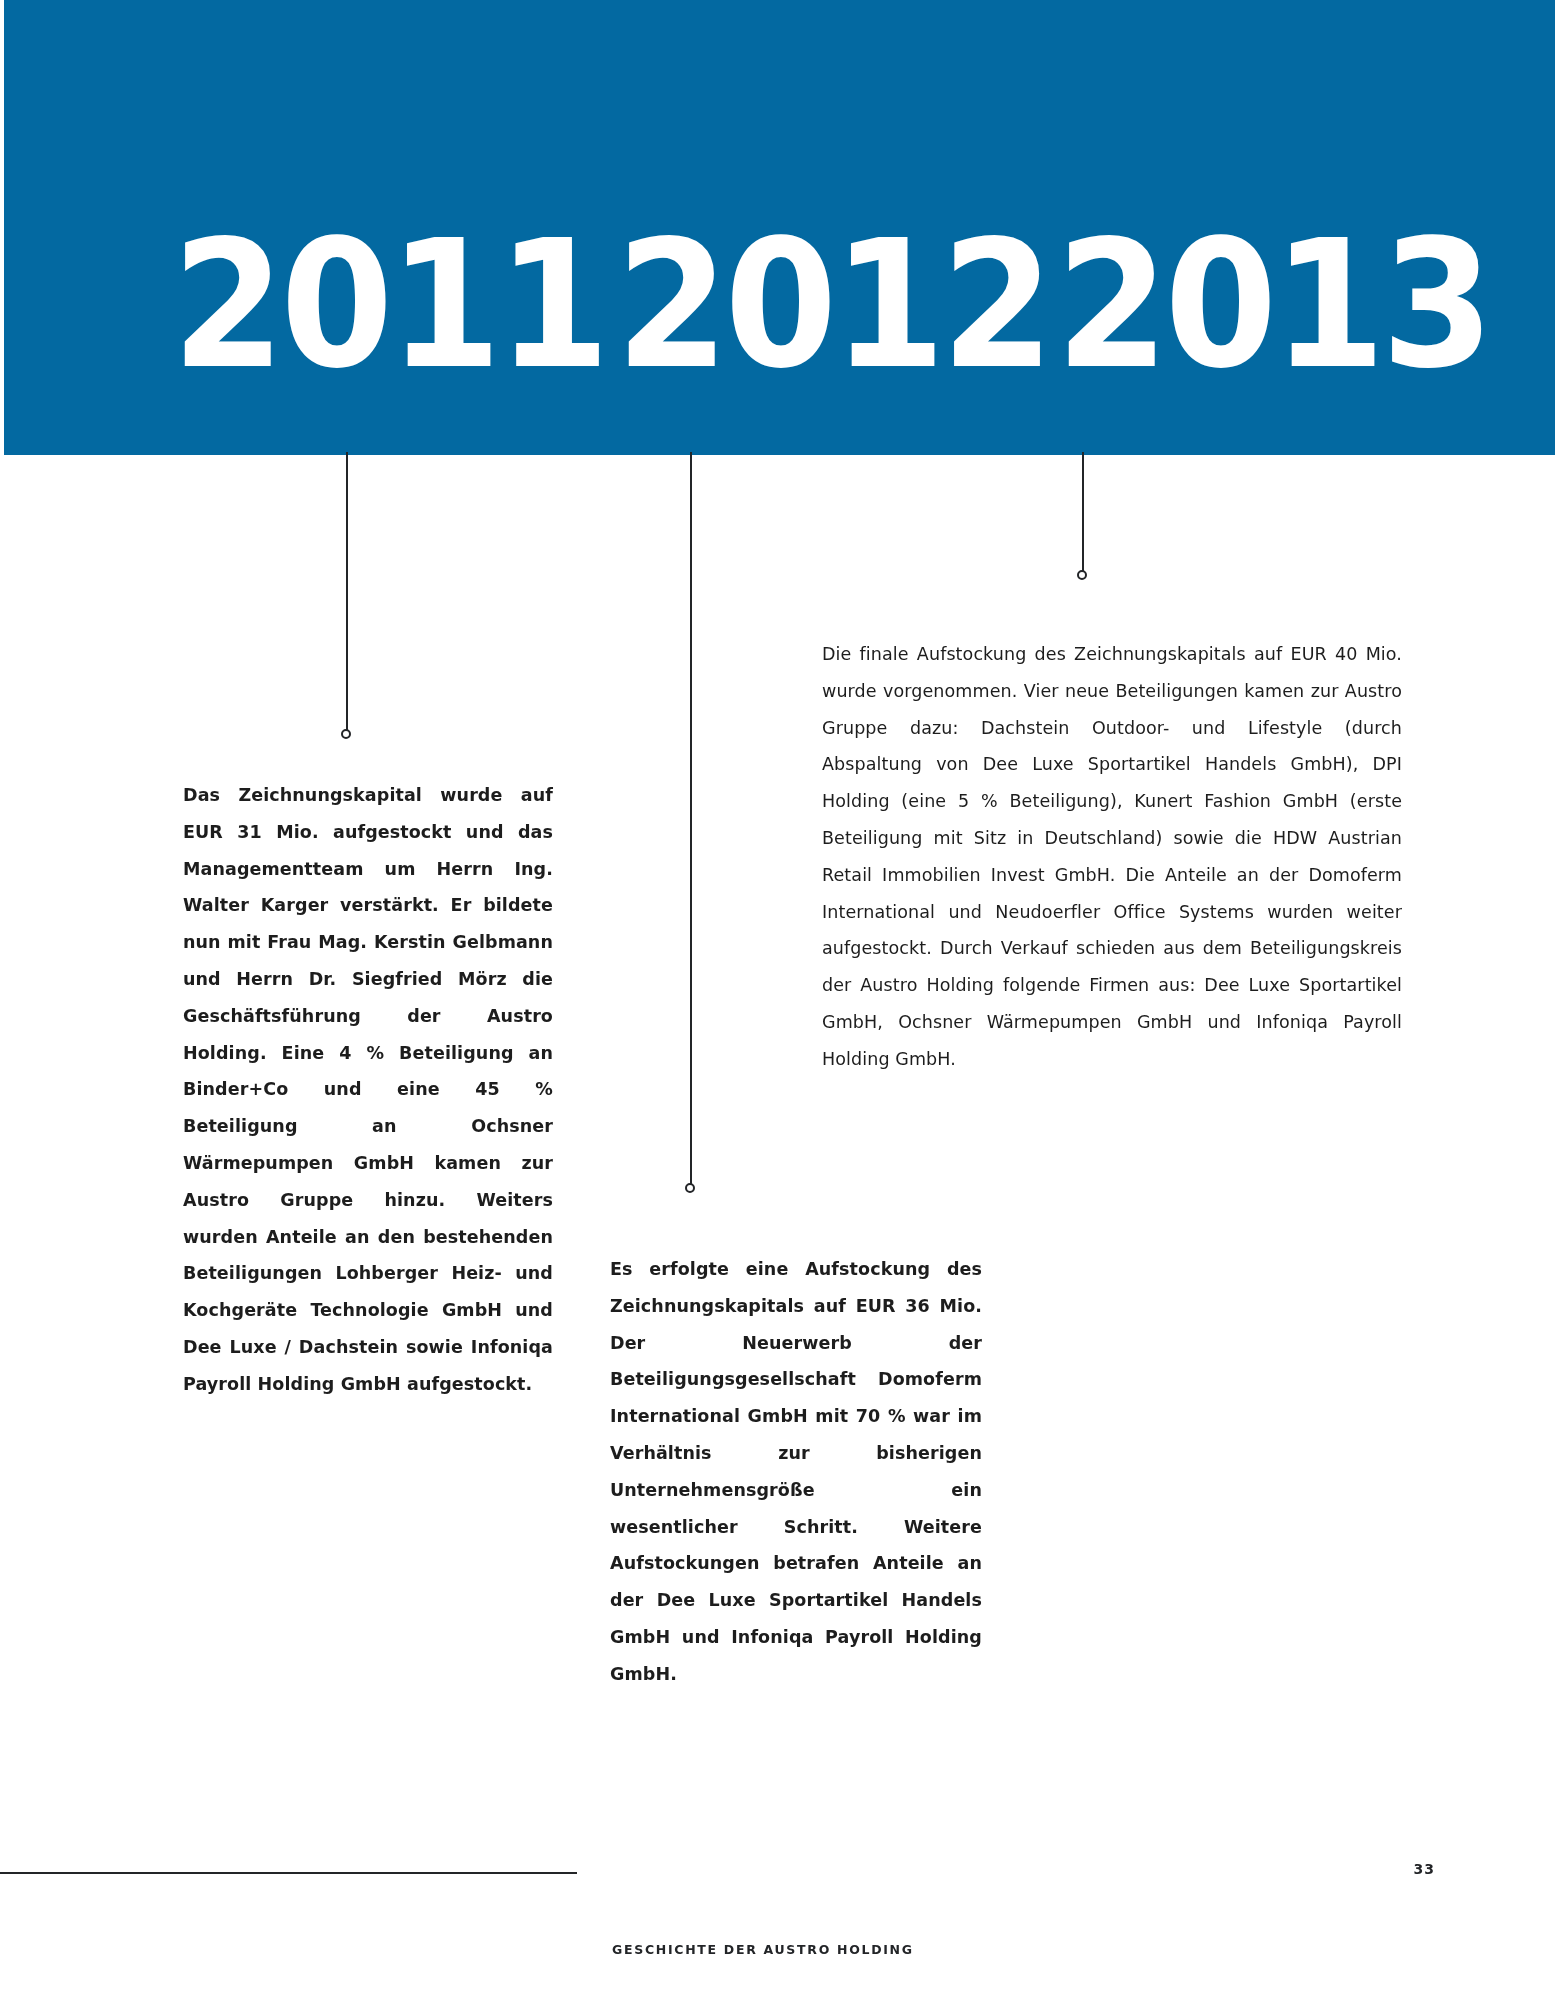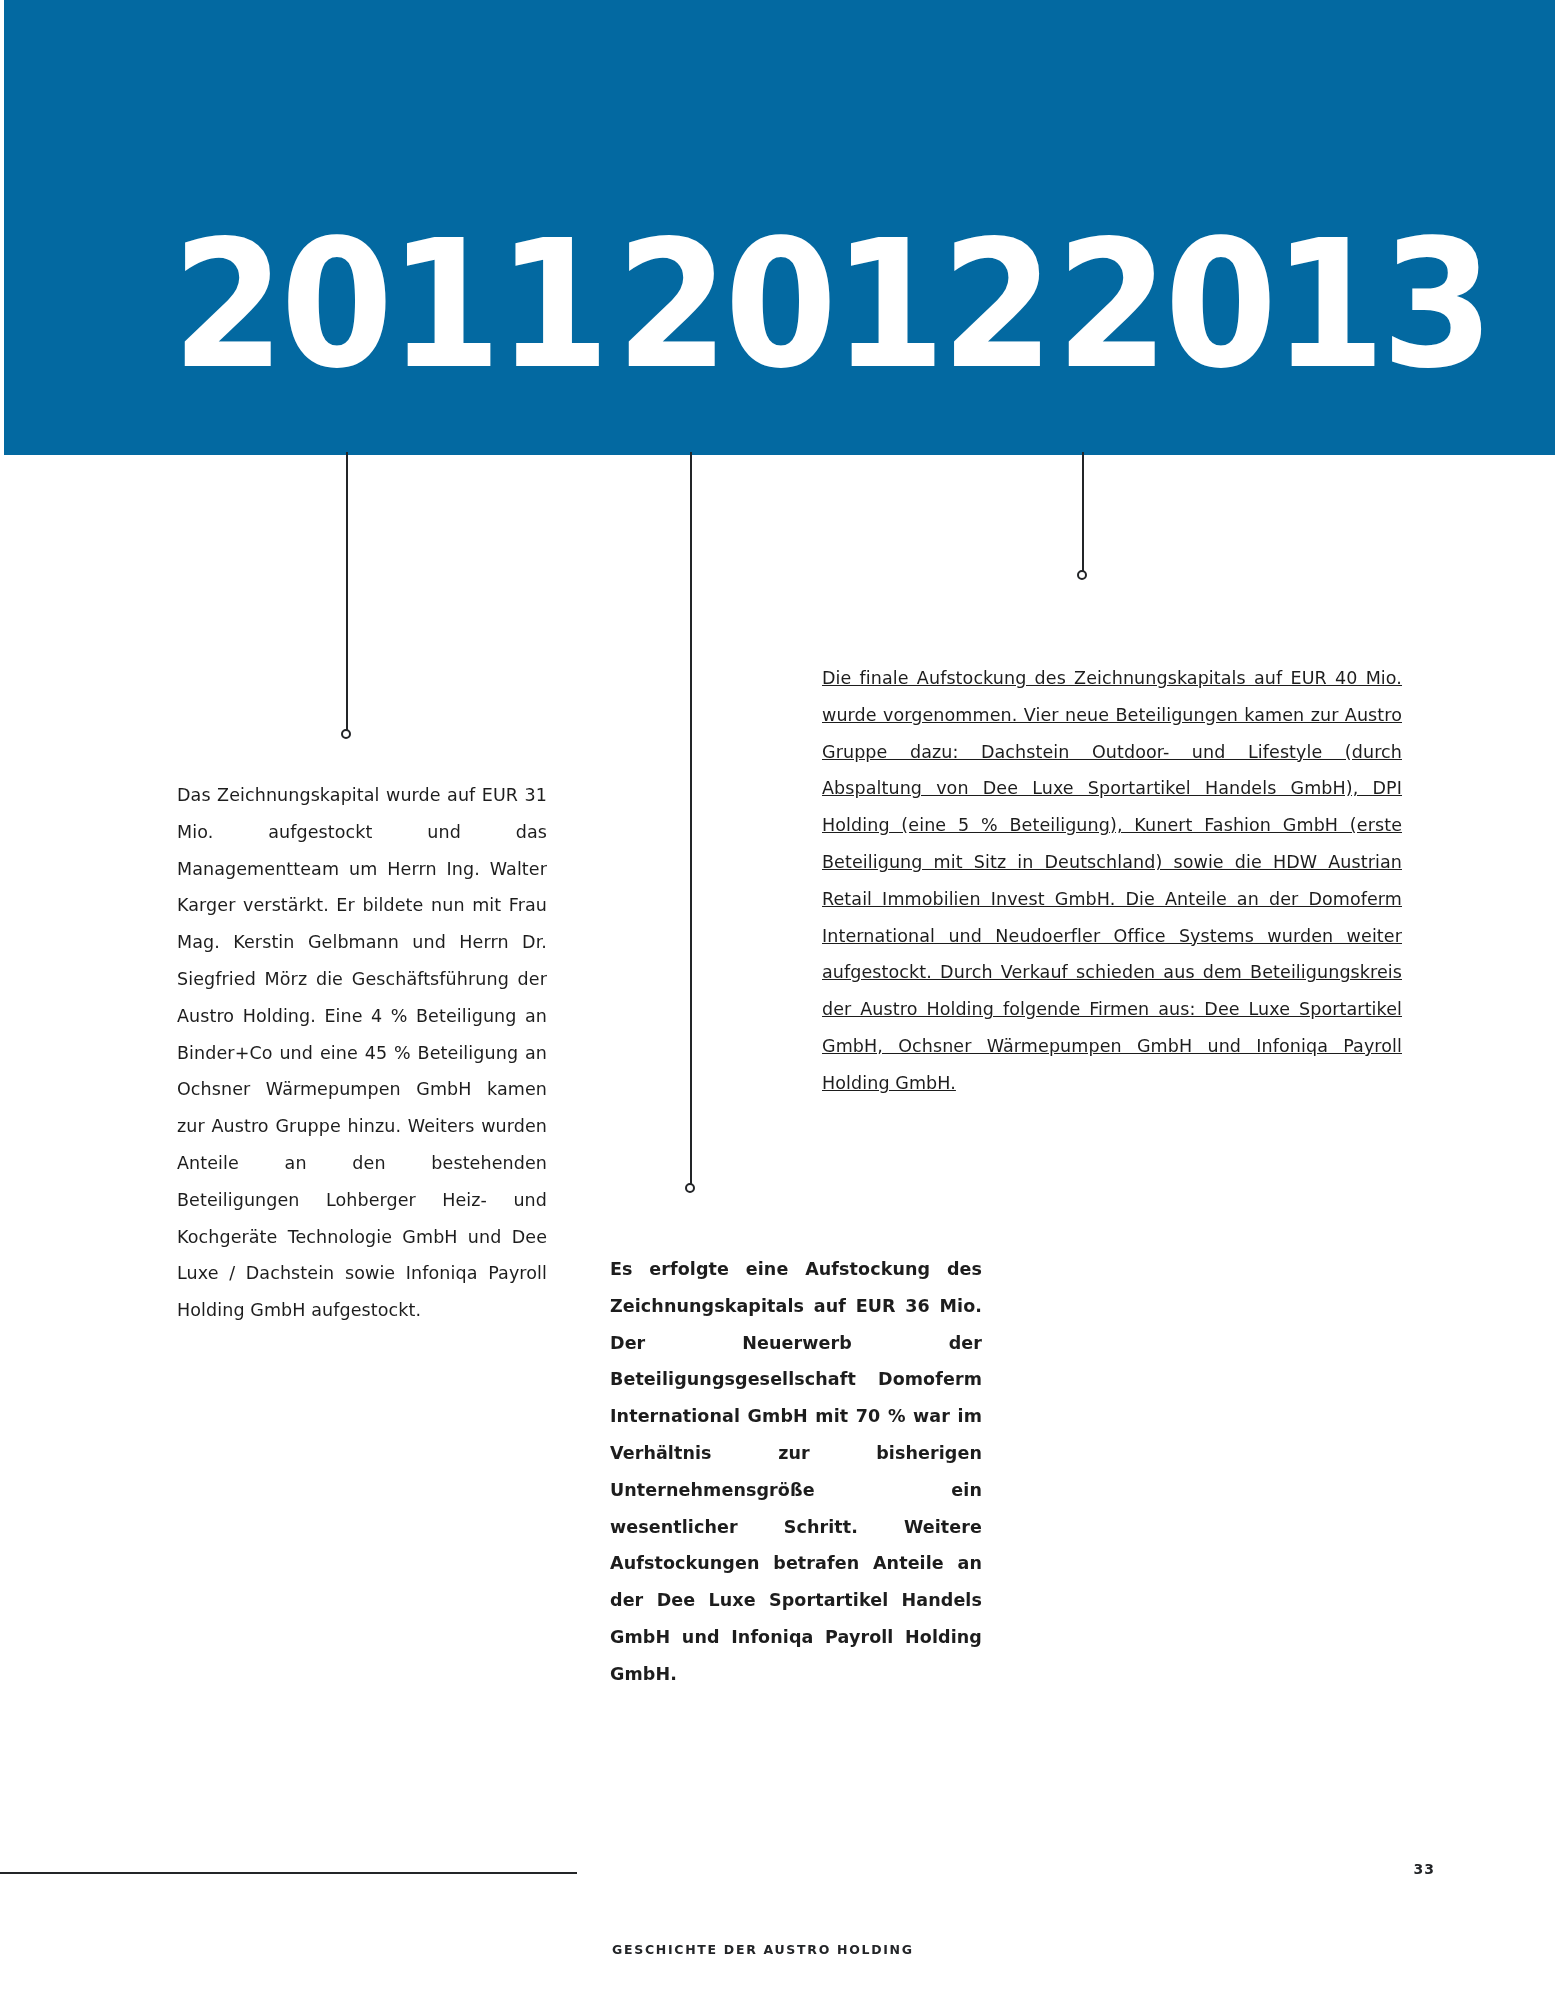--- a/index.html
+++ b/index.html
@@ -109,9 +109,8 @@
   }
   #col-2013 {
     left: 822px;
-    top: 660px;
+    top: 636px;
     width: 580px;
-    text-decoration: underline;
   }
 
   

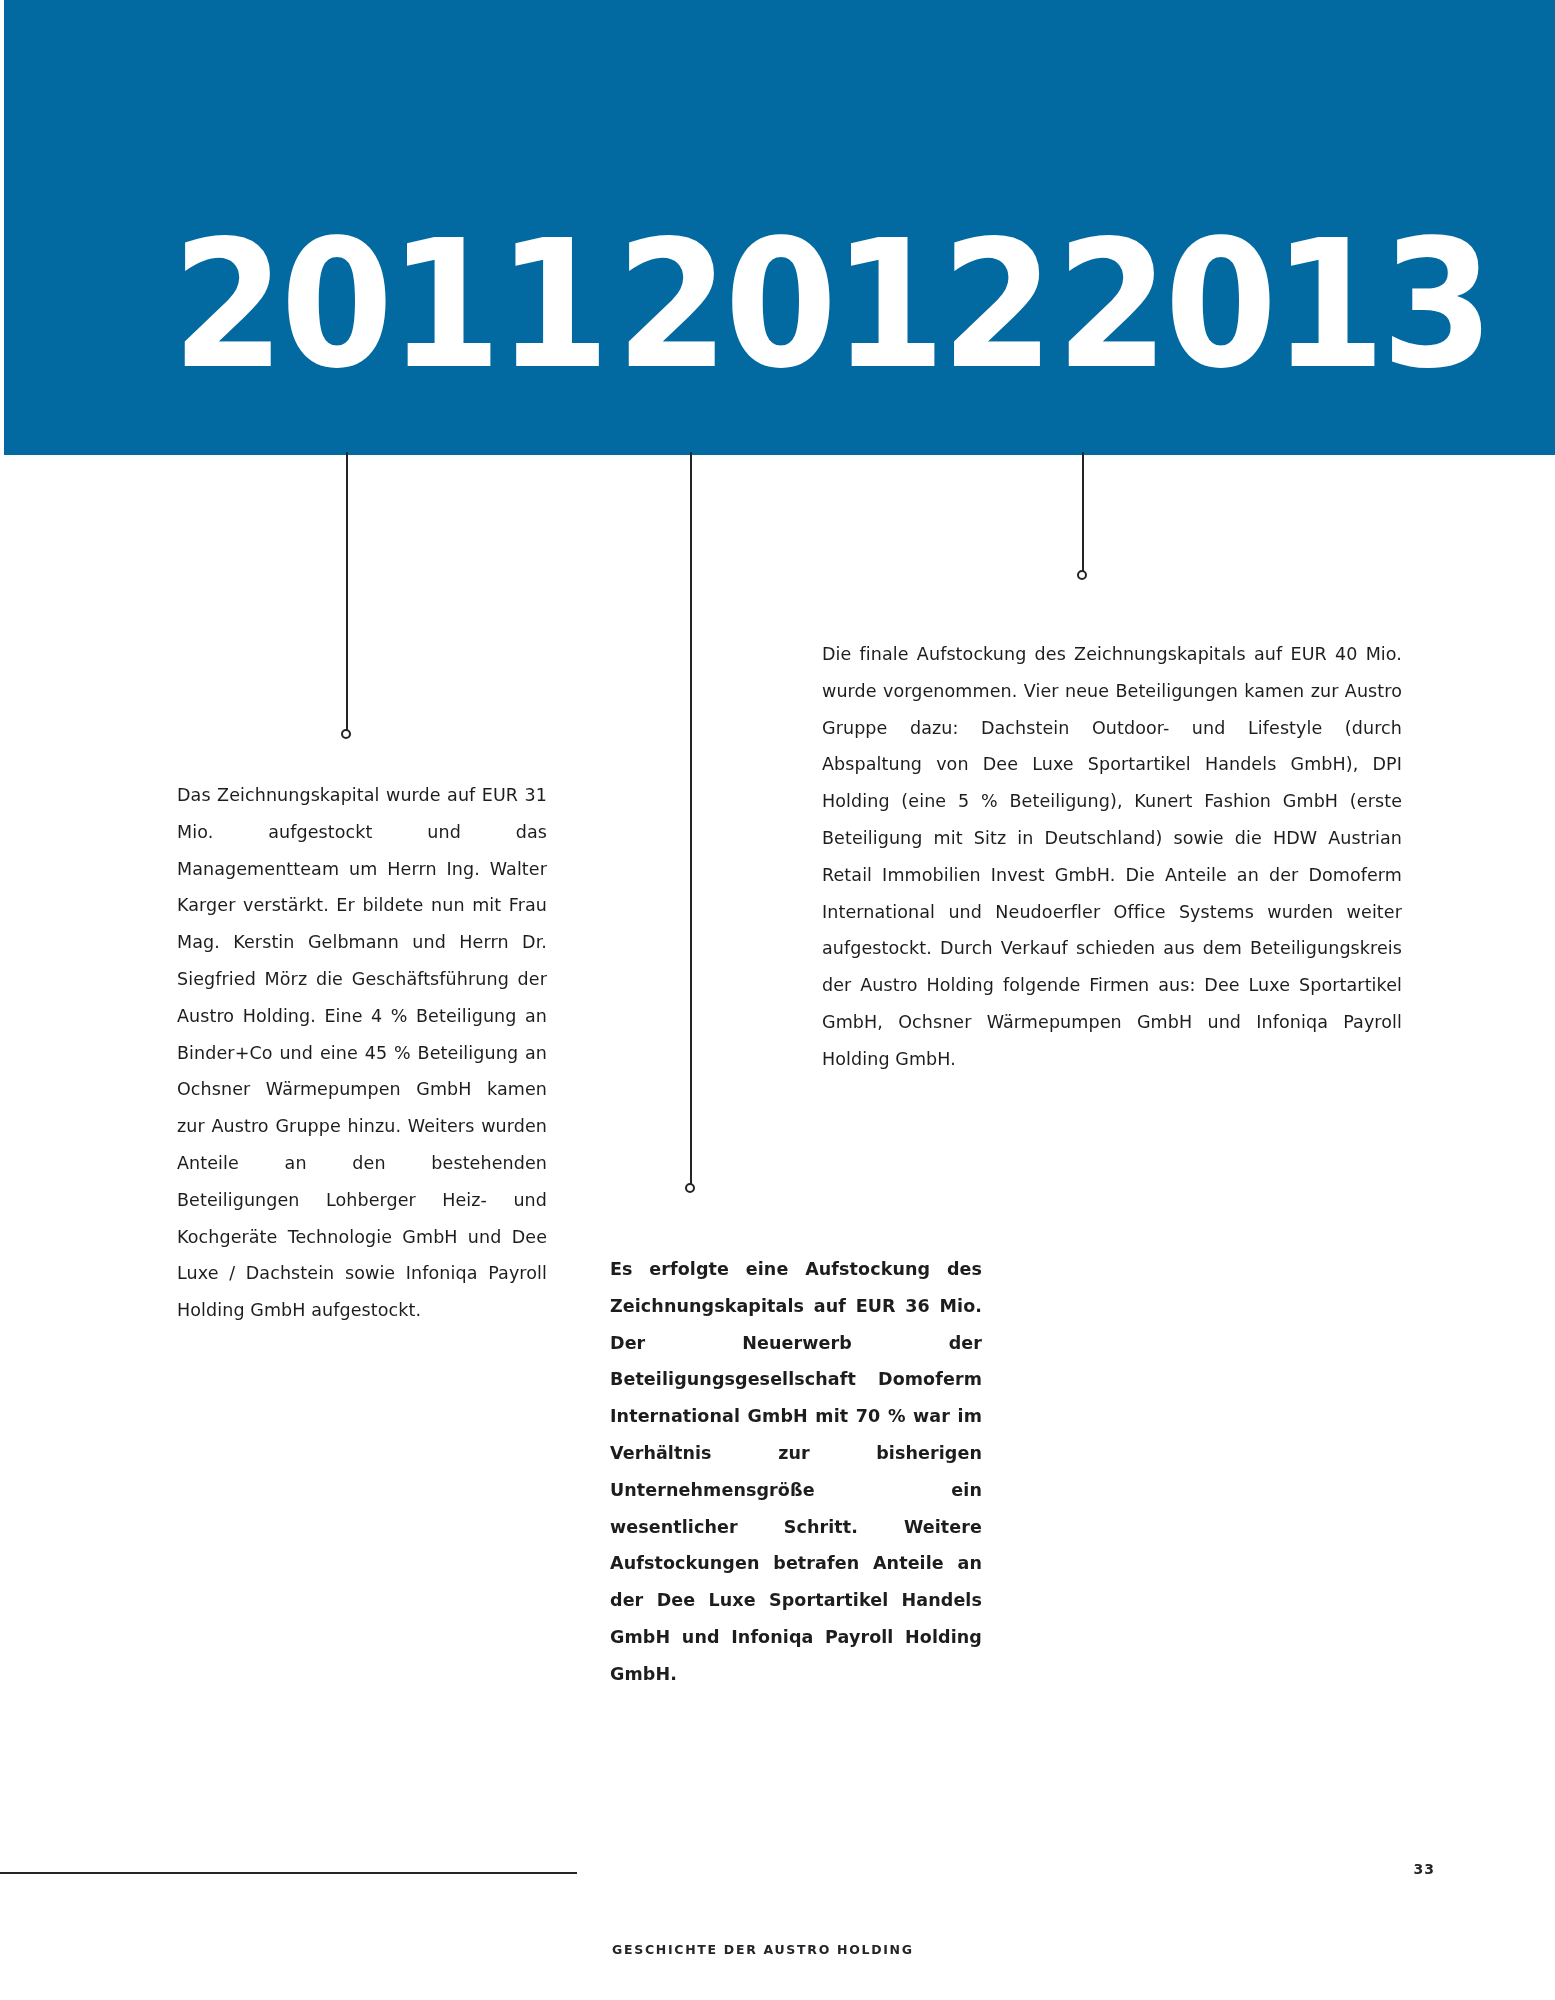--- a/index.html
+++ b/index.html
@@ -97,9 +97,10 @@
   .col p { margin: 0; }
 
   #col-2011 {
-    left: 177px;
+    left: 183px;
     top: 777px;
     width: 370px;
+    font-weight: bold;
   }
   #col-2012 {
     left: 610px;

